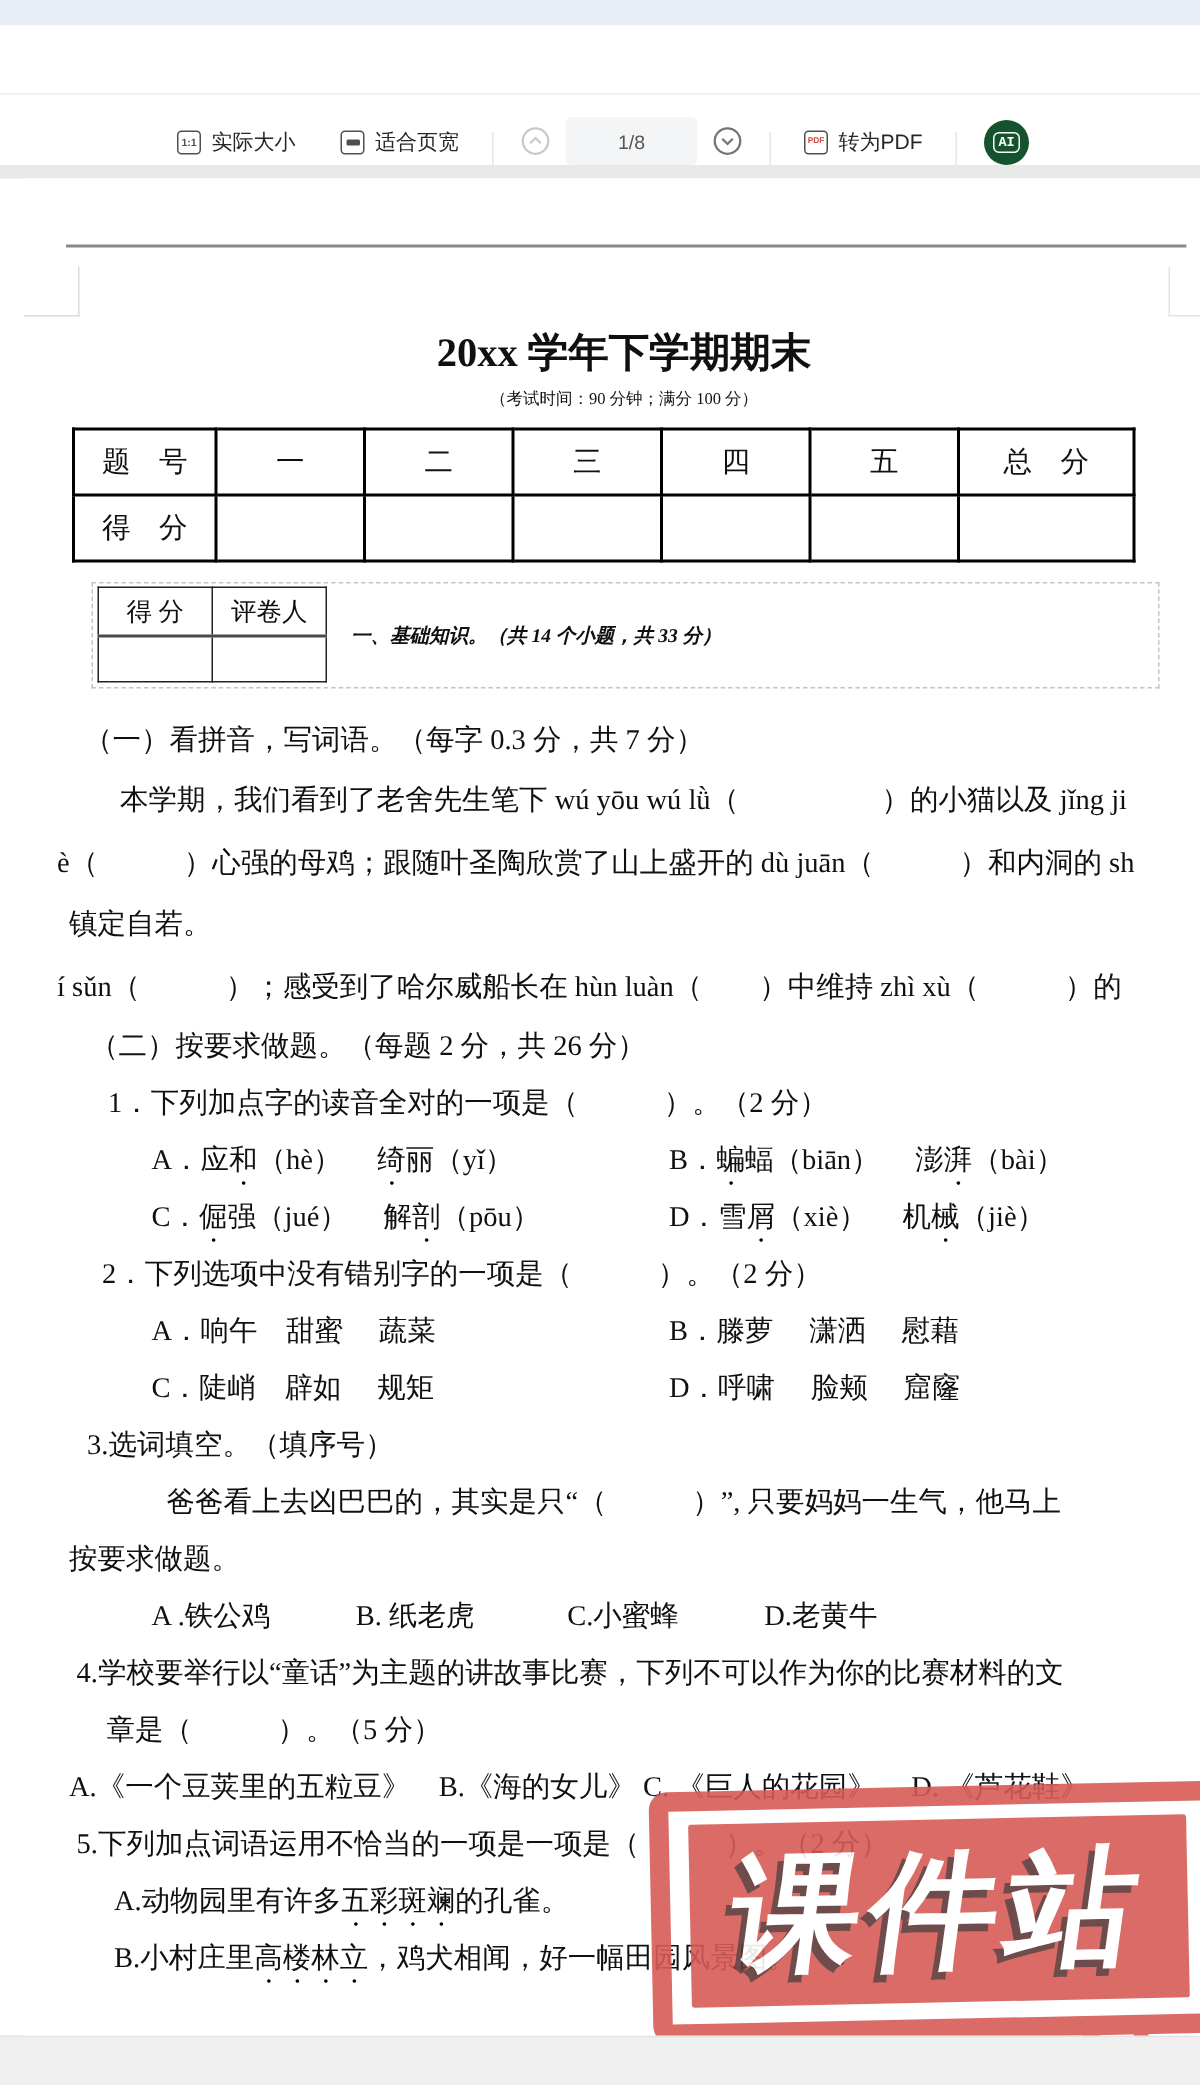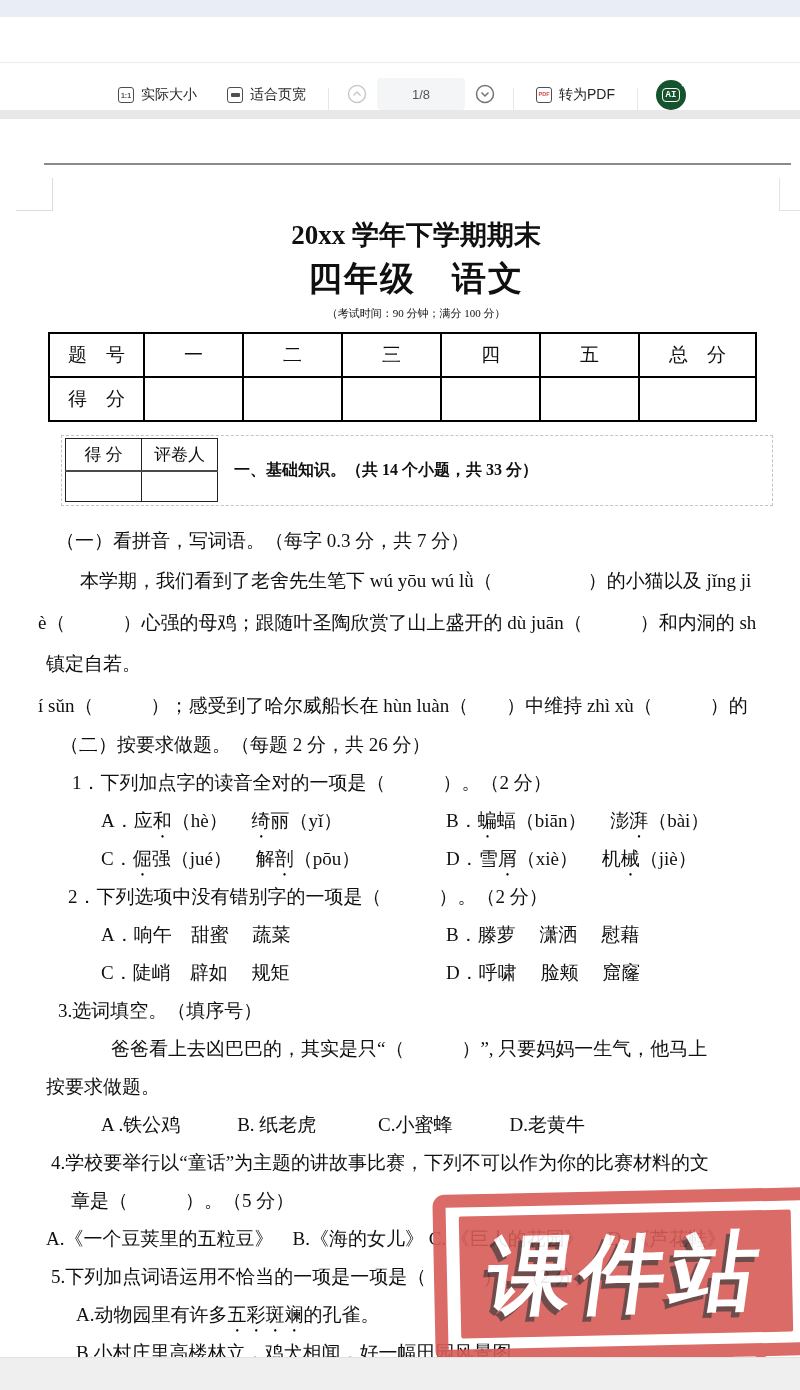--- a/index.html
+++ b/index.html
@@ -143,7 +143,6 @@
   <div class="corner r"></div>
 
   <div class="t1">20xx 学年下学期期末</div>
-  <div class="t2">四年级　语文</div>
   <div class="sub">（考试时间：90 分钟；满分 100 分）</div>
 
   <table class="score">

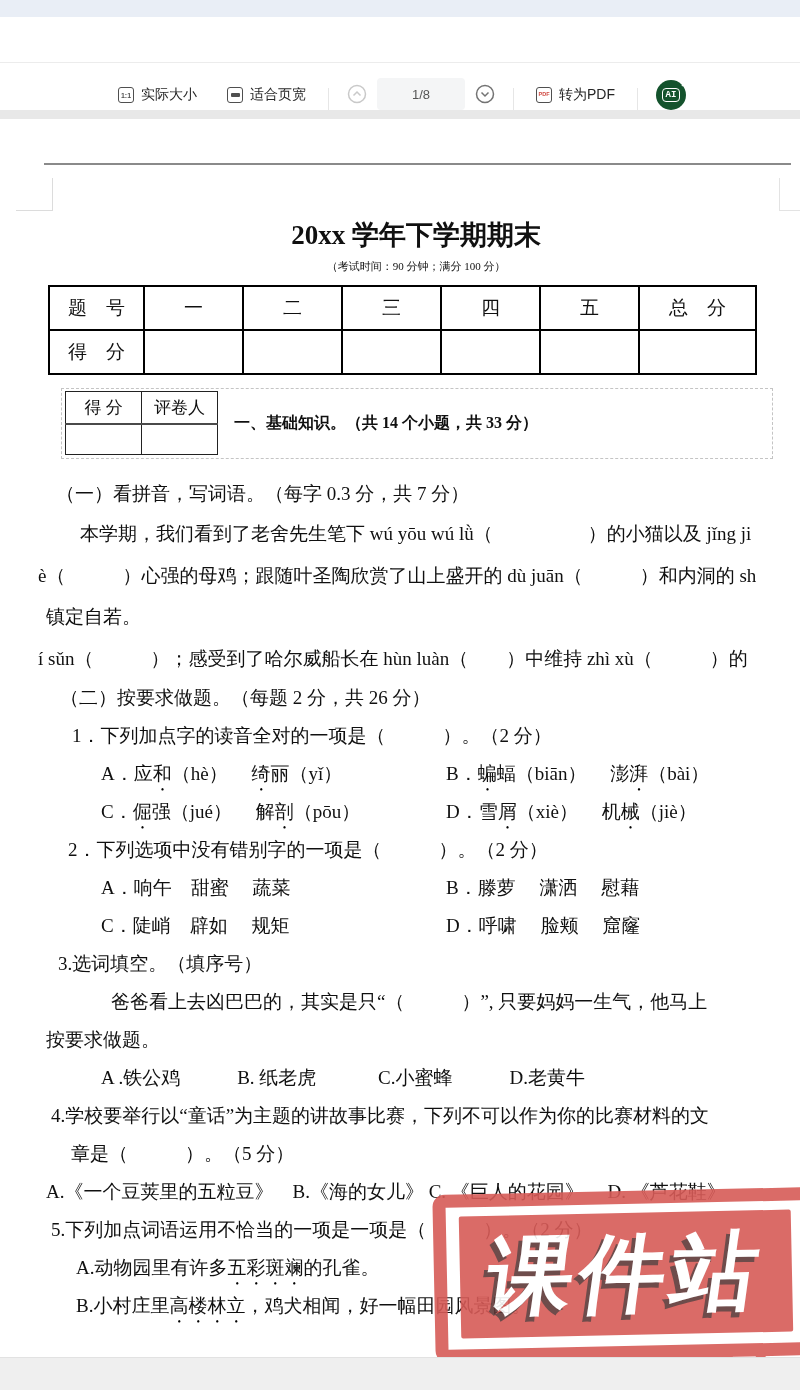--- a/index.html
+++ b/index.html
@@ -60,7 +60,7 @@
   table.grader td { border:1.5px solid #222; text-align:center; font-size:17px; width:76px; }
   table.grader tr:first-child td { height:32px; border-bottom:2.5px solid #4a4a4a; }
   table.grader tr:last-child td { height:31px; }
-  .sec-title { margin-left:172px; font-size:16px; font-weight:bold; }
+  .sec-title { margin-left:172px; font-size:13px; font-weight:bold;font-style:italic; }
 
   .ln { font-size:19px; line-height:38px; height:38px; white-space:nowrap; }
   .p1 .ln { line-height:41.5px; height:41.5px; }

